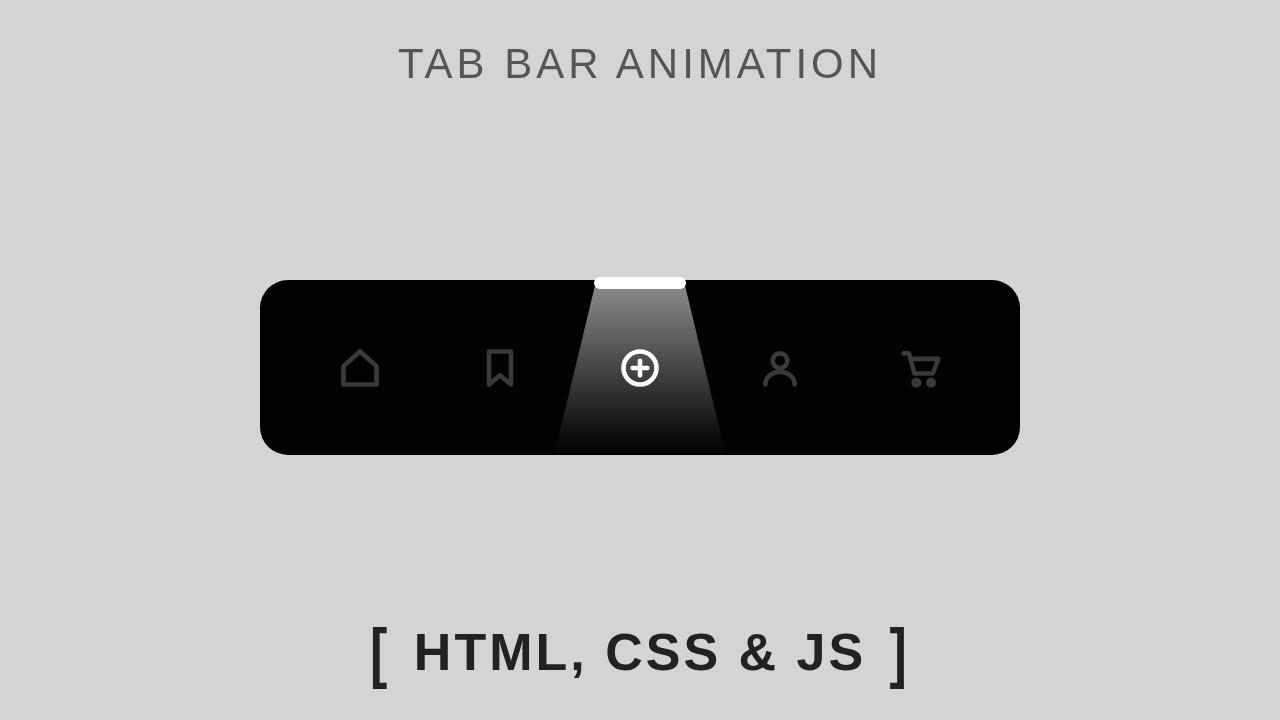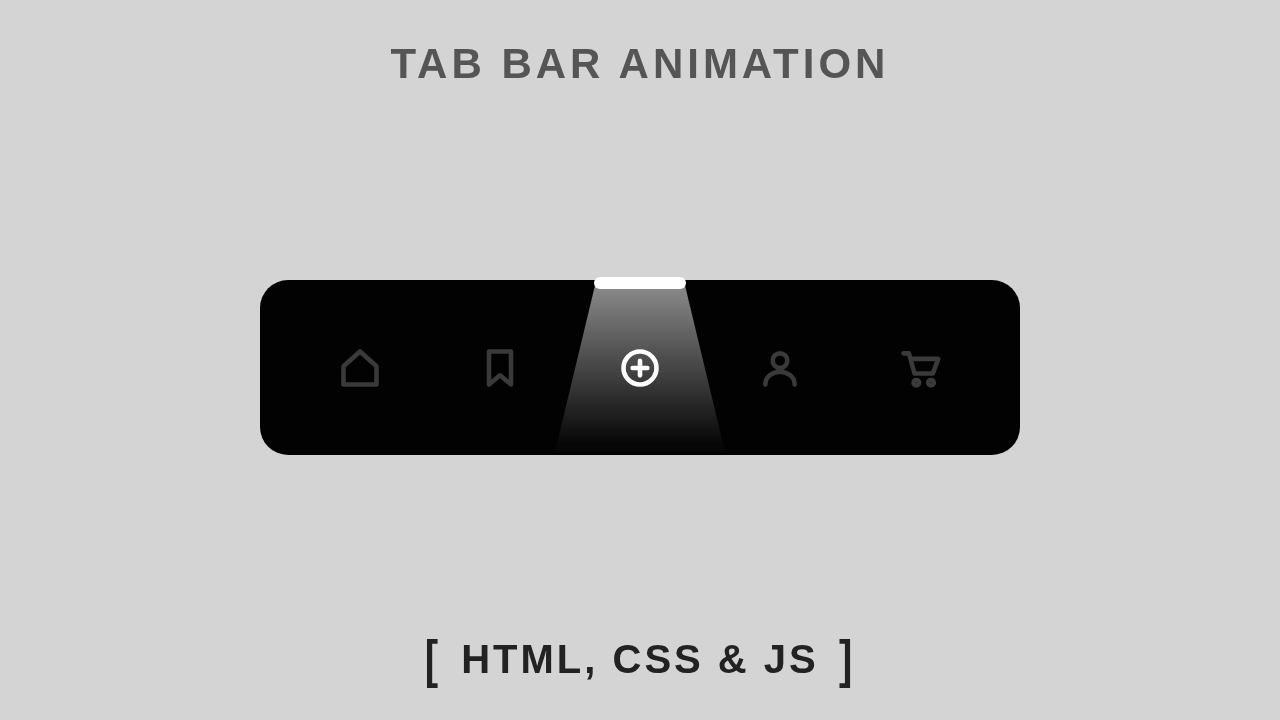--- a/index.html
+++ b/index.html
@@ -22,7 +22,7 @@
       right: 0;
       text-align: center;
       font-size: 42px;
-      font-weight: 700;
+      font-weight: 400;
       color: #555;
       letter-spacing: 4px;
     }

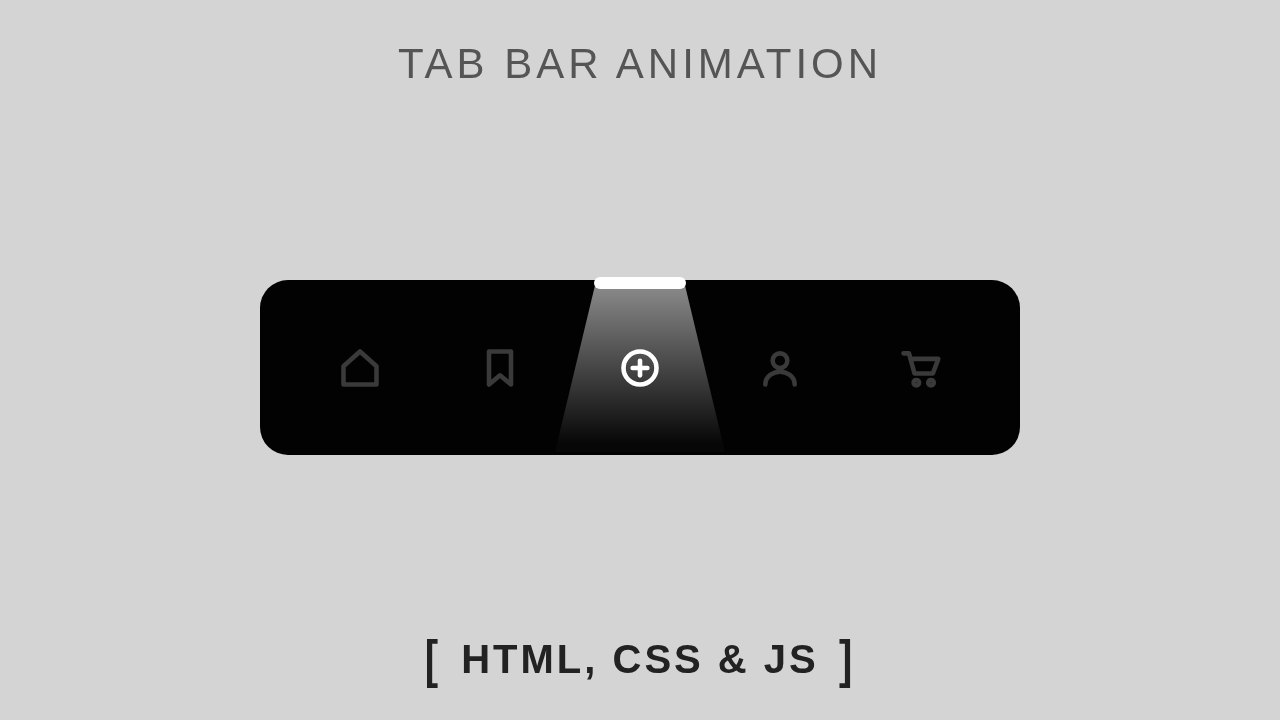--- a/index.html
+++ b/index.html
@@ -99,7 +99,7 @@
       left: 0;
       right: 0;
       text-align: center;
-      font-size: 40px;
+      font-size: 52px;
       font-weight: 700;
       color: #222;
       letter-spacing: 3px;

